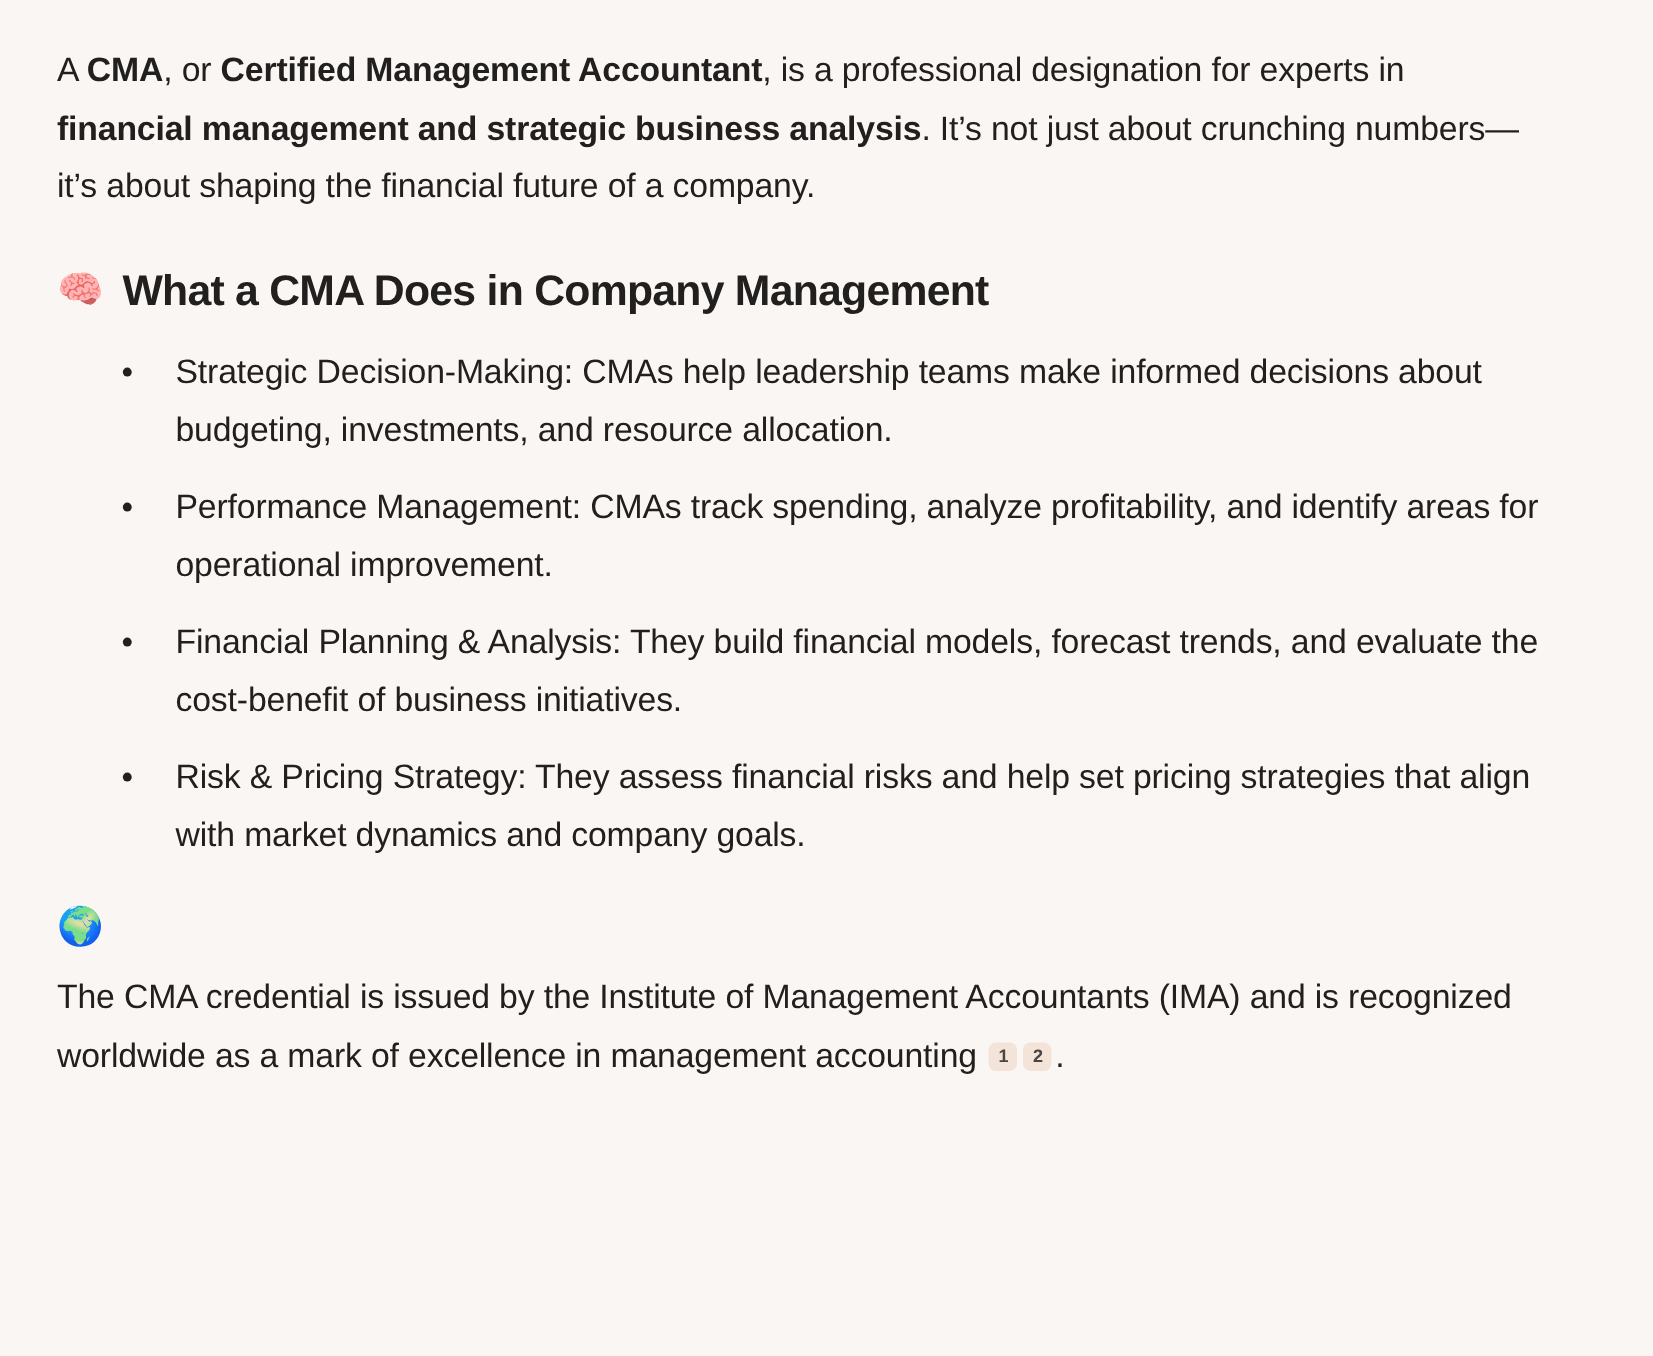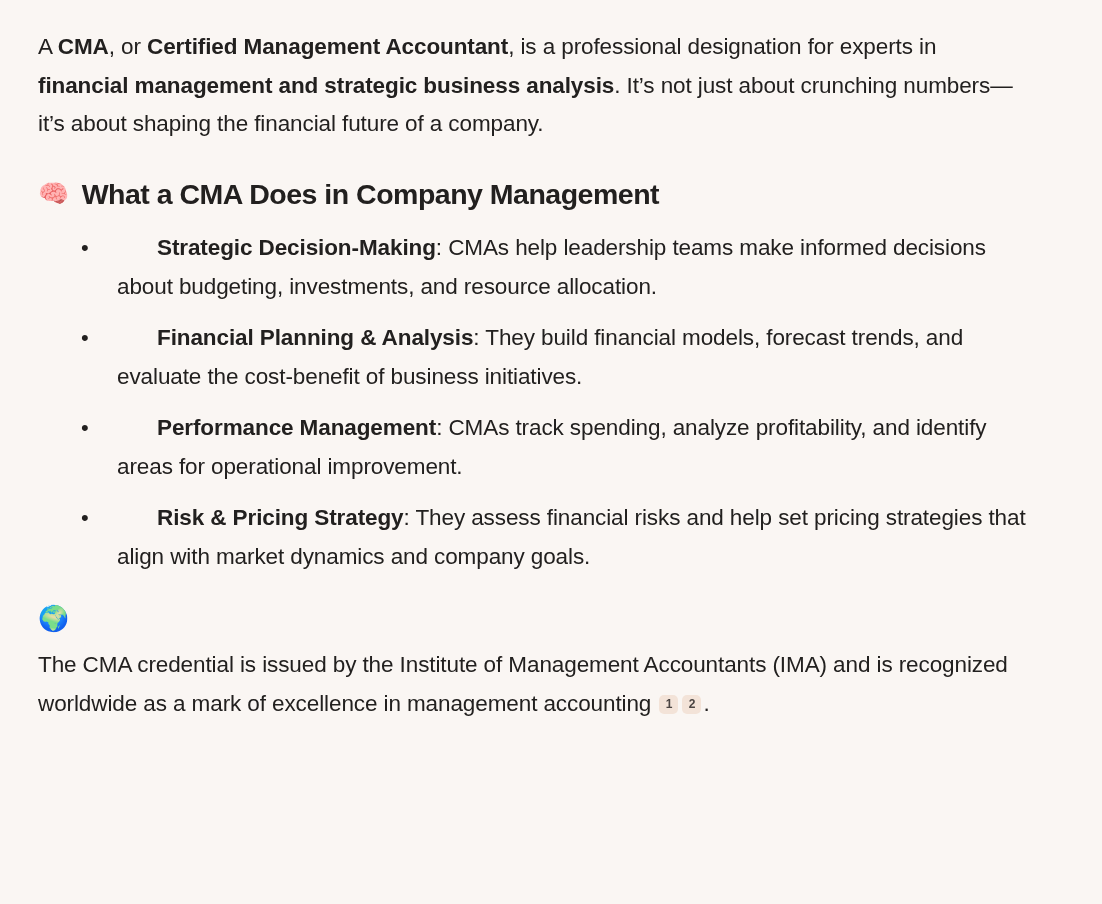--- a/index.html
+++ b/index.html
@@ -67,7 +67,7 @@
     line-height: 39px;
     color: #22201f;
   }
-  ul.bullets li b { font-weight: 700; margin-left: 40px; }
+  ul.bullets li b { font-weight: 400; }
 
   .cite {
     display: inline-block;

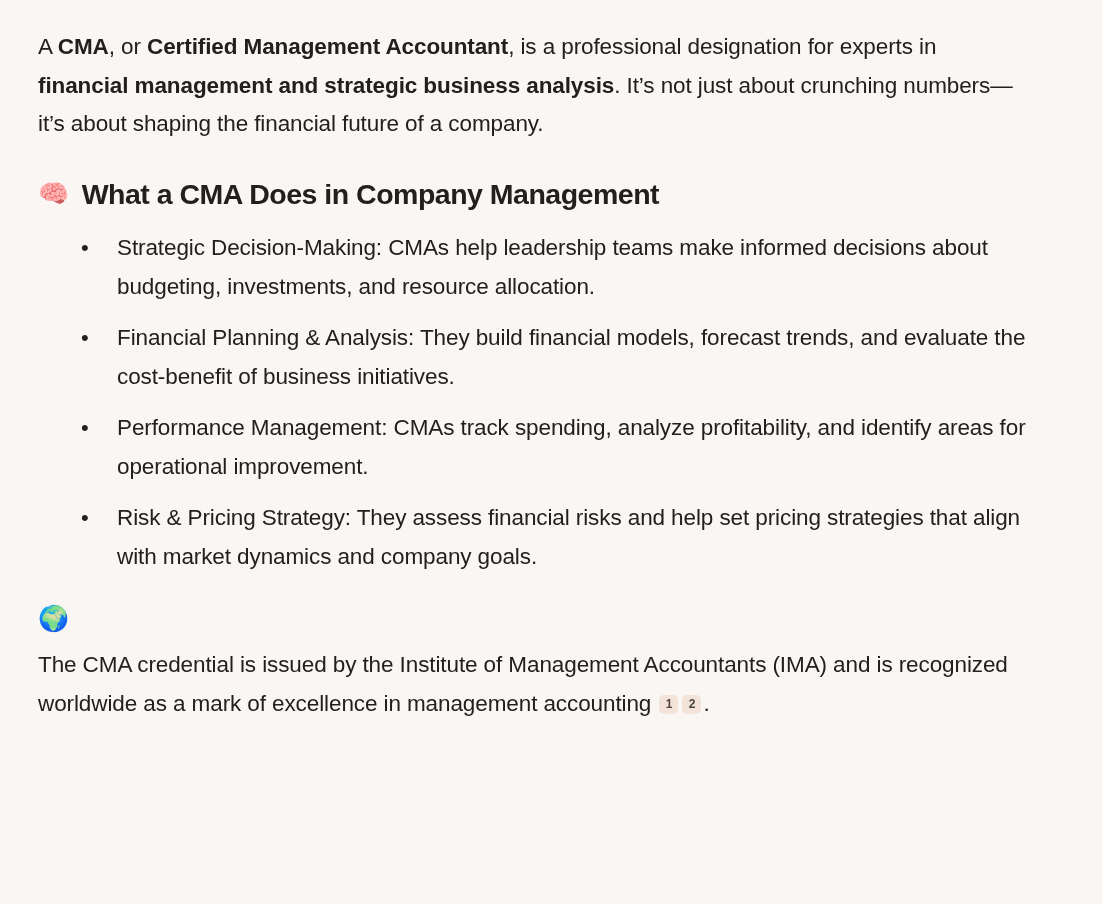--- a/index.html
+++ b/index.html
@@ -114,10 +114,10 @@
       <b>Strategic Decision-Making</b><span>: CMAs help leadership teams make informed decisions about budgeting, investments, and resource allocation.</span>
     </li>
     <li>
-      <b>Financial Planning &amp; Analysis</b><span>: They build financial models, forecast trends, and evaluate the cost-benefit of business initiatives.</span>
+      <b>Performance Management</b><span>: CMAs track spending, analyze profitability, and identify areas for operational improvement.</span>
     </li>
     <li>
-      <b>Performance Management</b><span>: CMAs track spending, analyze profitability, and identify areas for operational improvement.</span>
+      <b>Financial Planning &amp; Analysis</b><span>: They build financial models, forecast trends, and evaluate the cost-benefit of business initiatives.</span>
     </li>
     <li>
       <b>Risk &amp; Pricing Strategy</b><span>: They assess financial risks and help set pricing strategies that align with market dynamics and company goals.</span>

